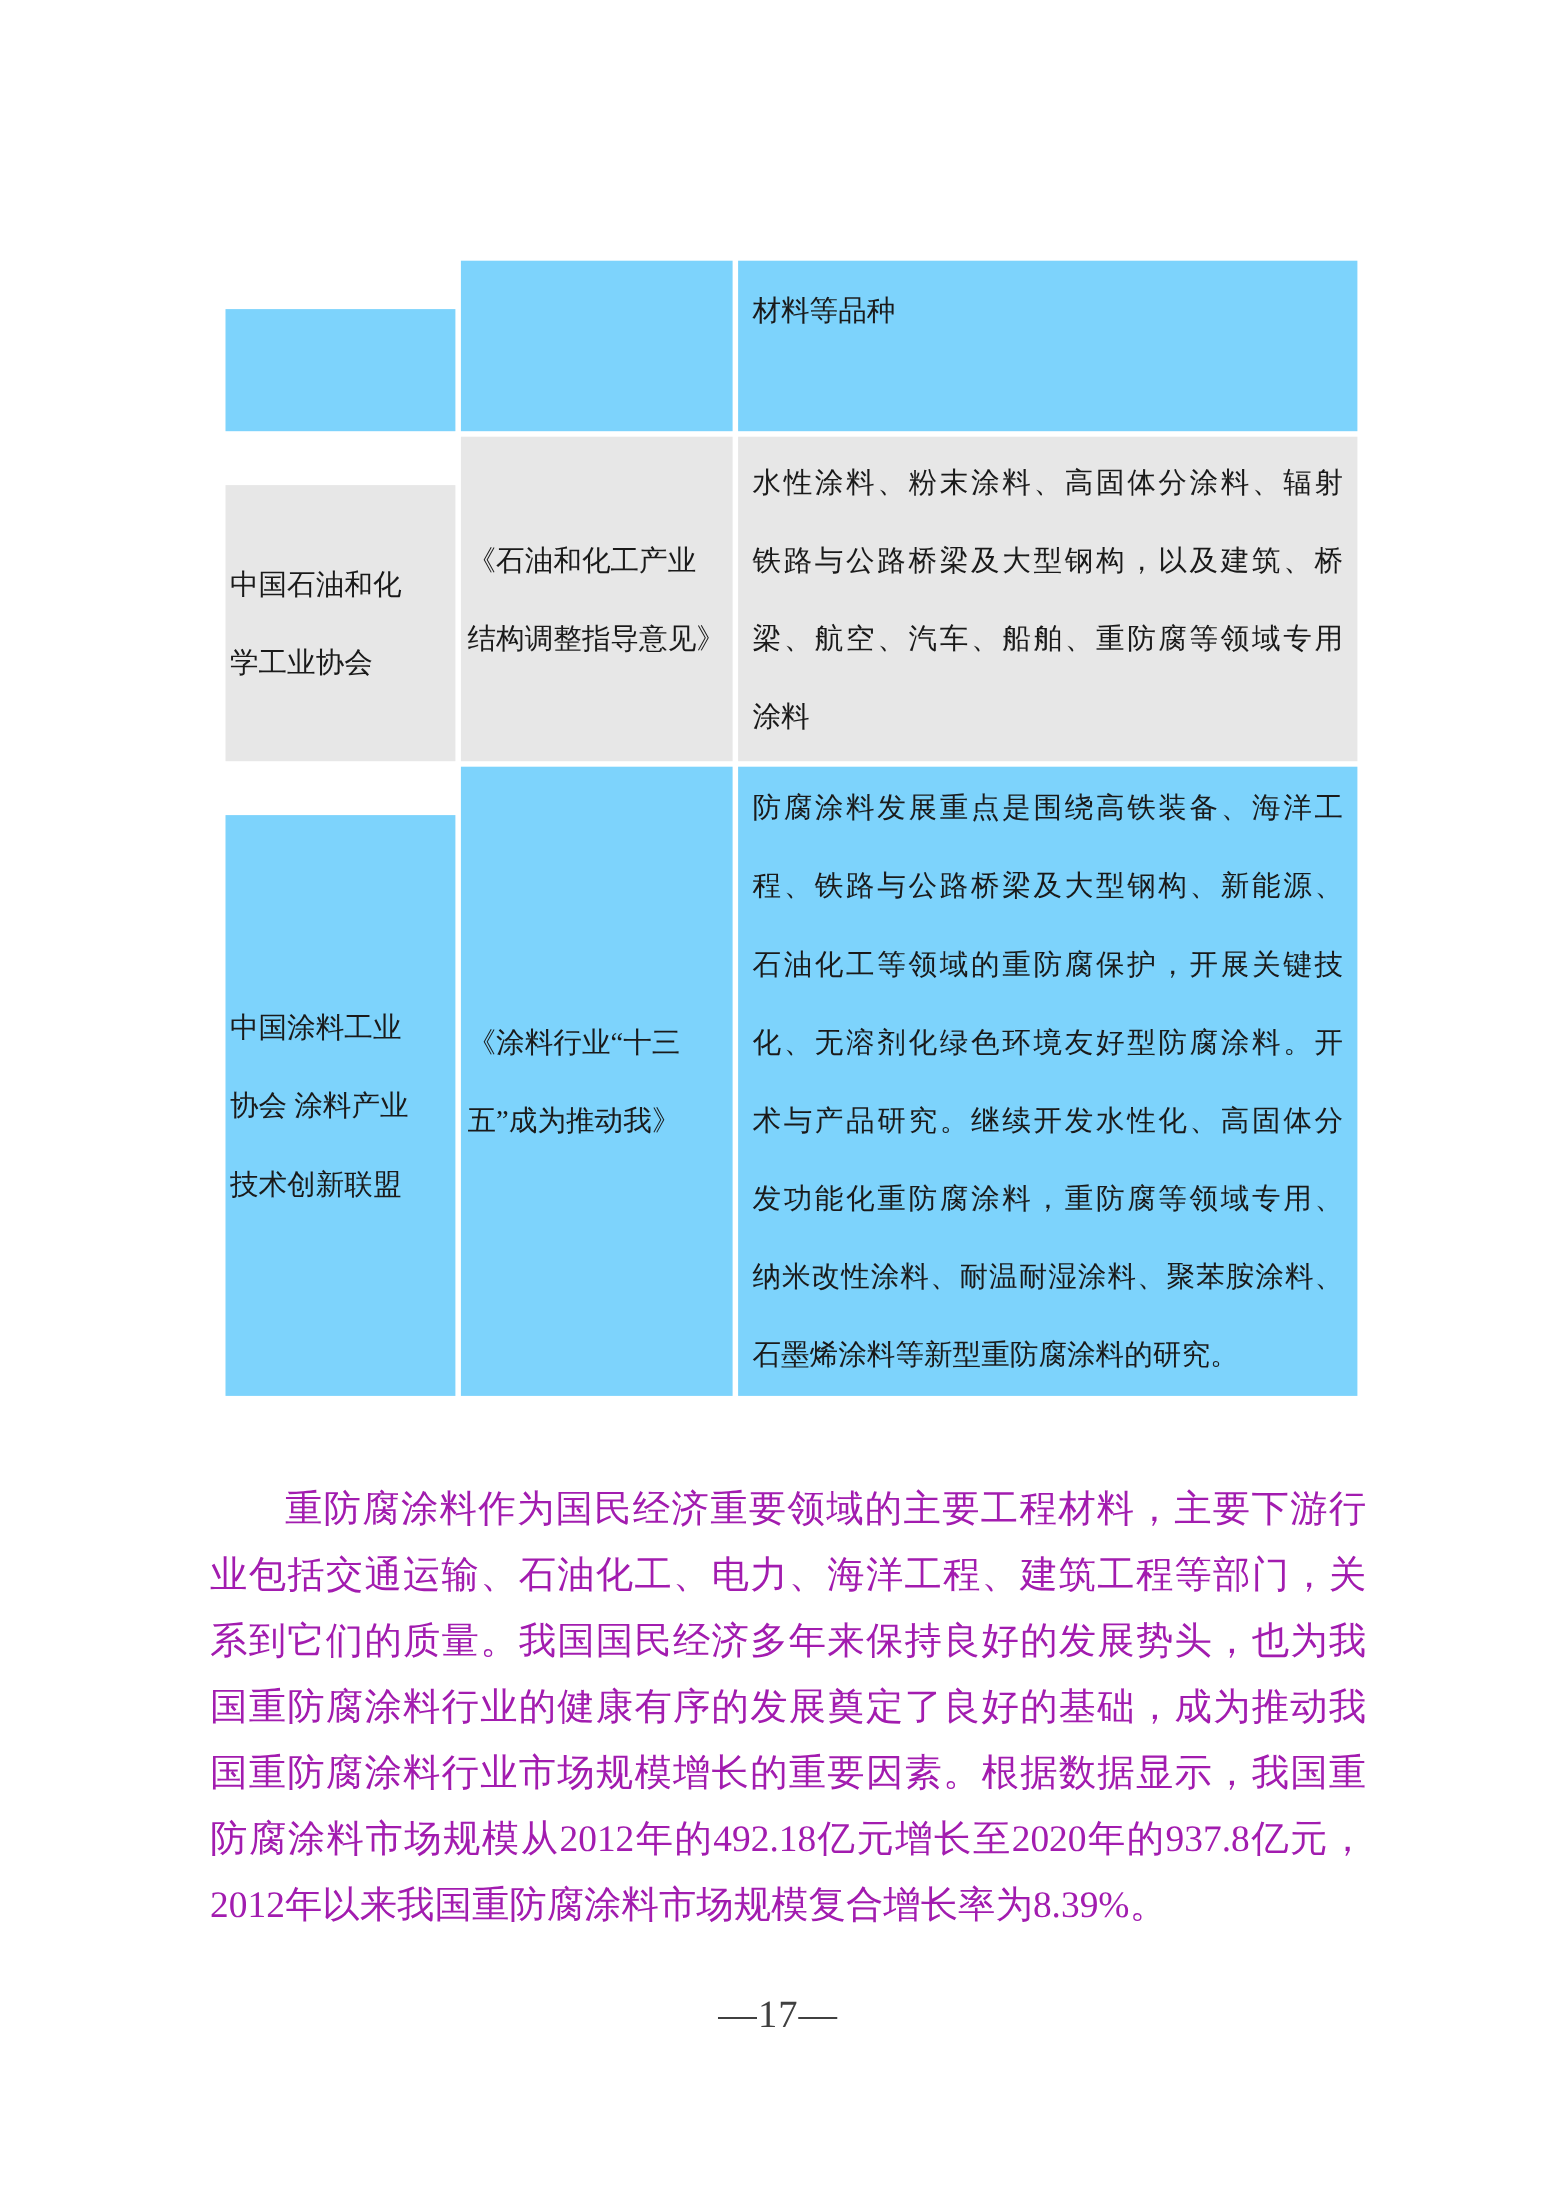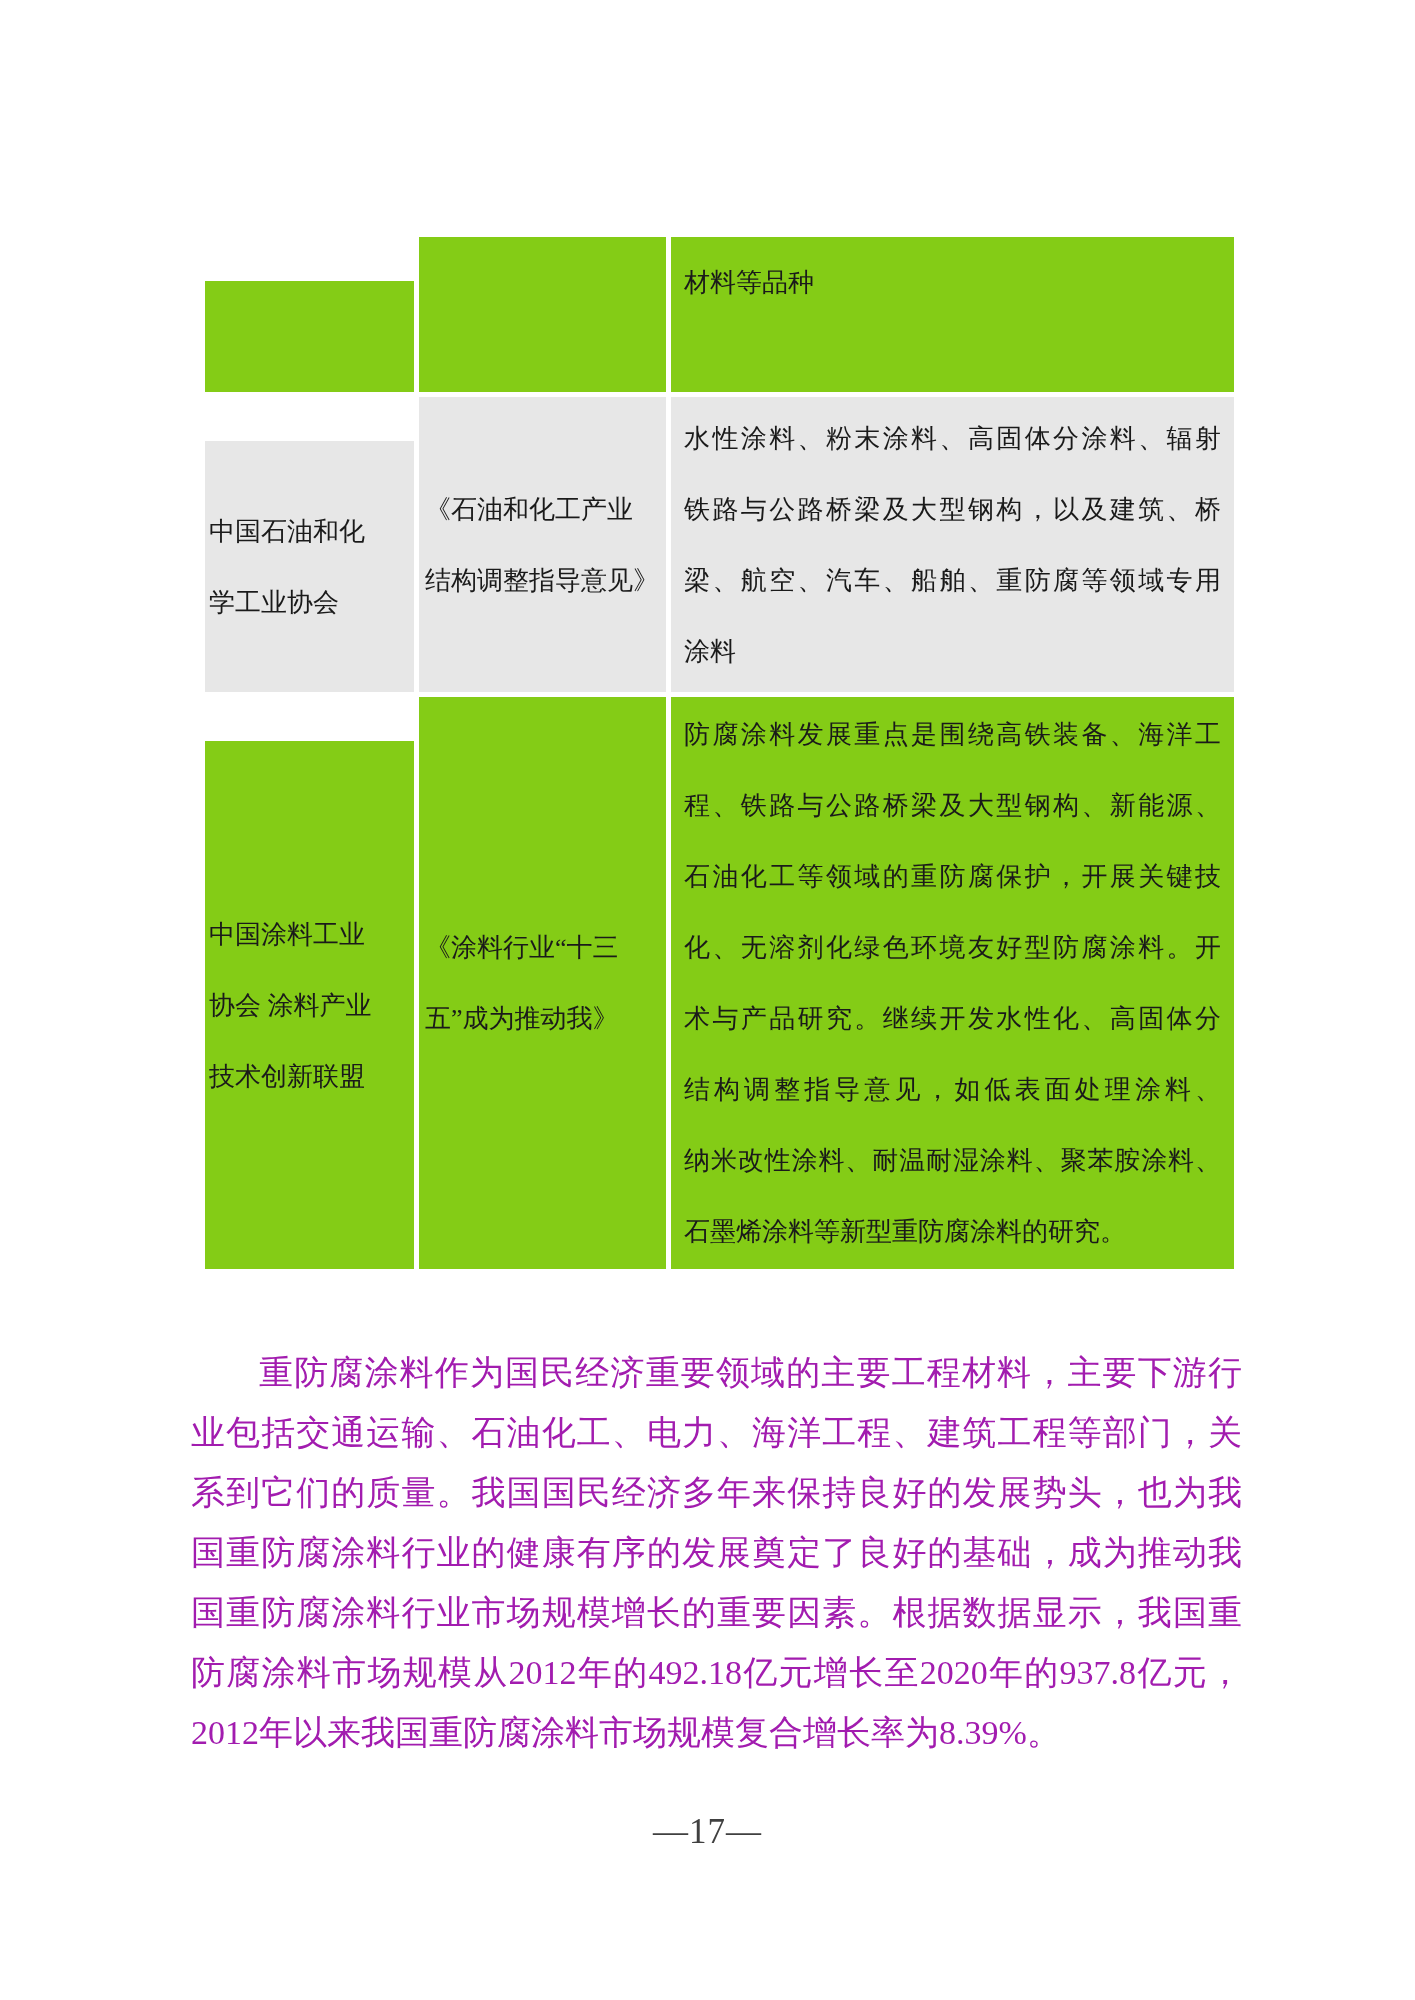--- a/index.html
+++ b/index.html
@@ -35,7 +35,7 @@
     color: #1a1a1a;
     overflow: visible;
   }
-  .row-light { background: #84cc16; }
+  .row-light { background: #7dd3fc; }
   .row-dark  { background: #e7e7e7; }
 
   .col-org     { padding: 0 4px; margin-top: 44px; }

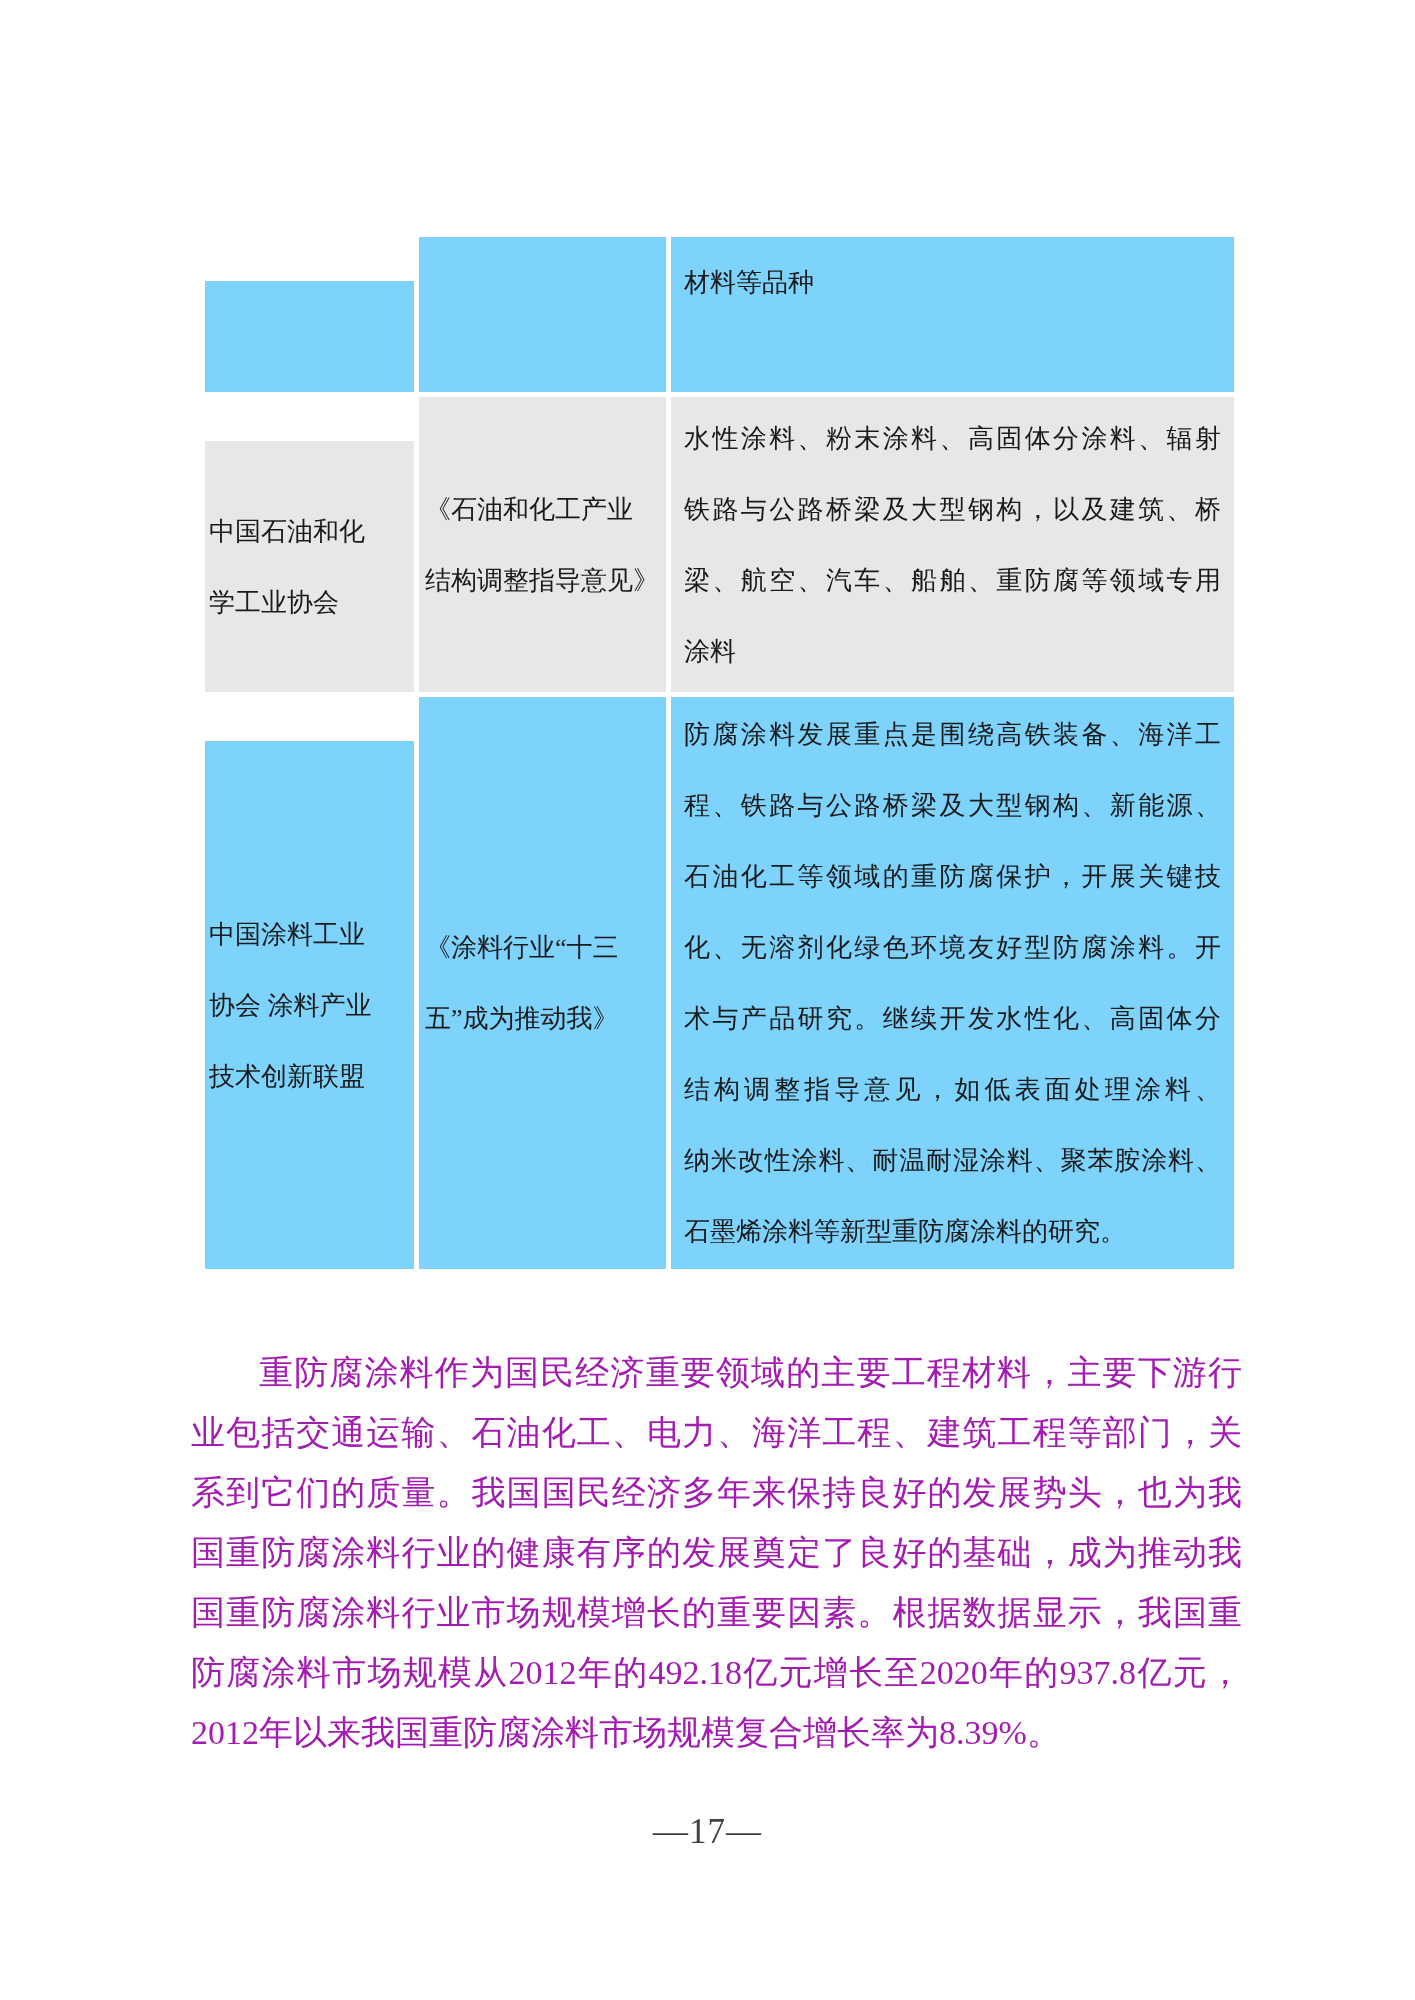--- a/index.html
+++ b/index.html
@@ -125,7 +125,7 @@
       <div class="line">石油化工等领域的重防腐保护，开展关键技</div>
       <div class="line">化、无溶剂化绿色环境友好型防腐涂料。开</div>
       <div class="line">术与产品研究。继续开发水性化、高固体分</div>
-      <div class="line">结构调整指导意见，如低表面处理涂料、</div>
+      <div class="line">发功能化重防腐涂料，重防腐等领域专用、</div>
       <div class="line">纳米改性涂料、耐温耐湿涂料、聚苯胺涂料、</div>
       <div class="line">石墨烯涂料等新型重防腐涂料的研究。</div>
     </div>

